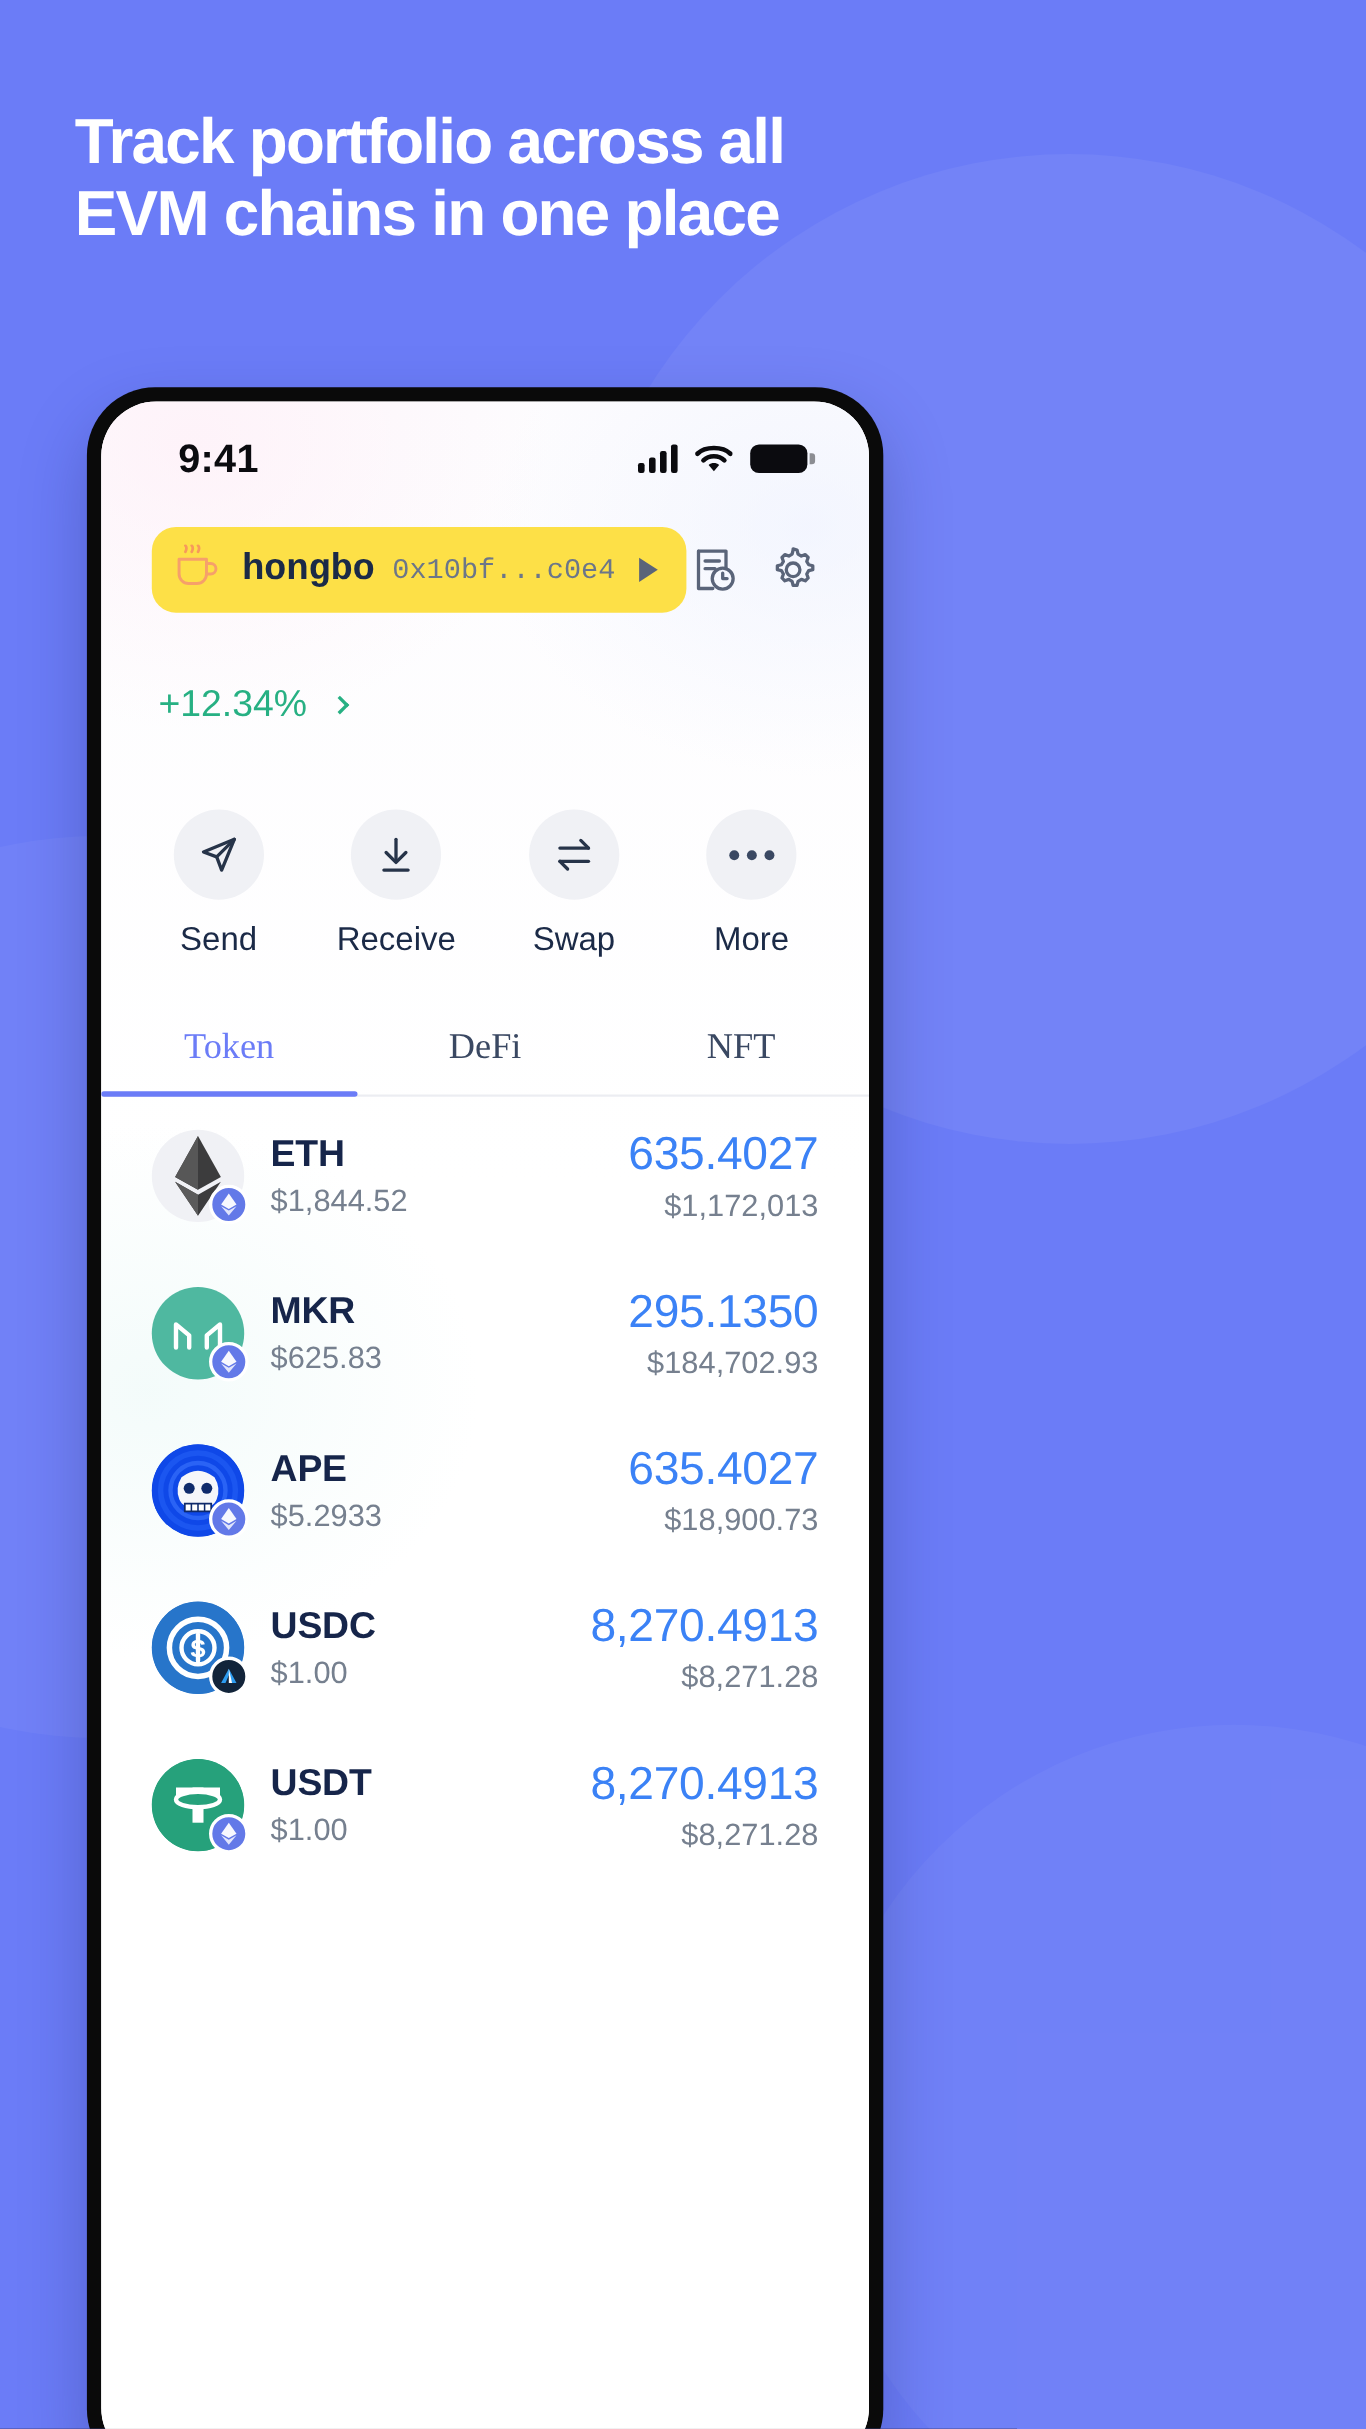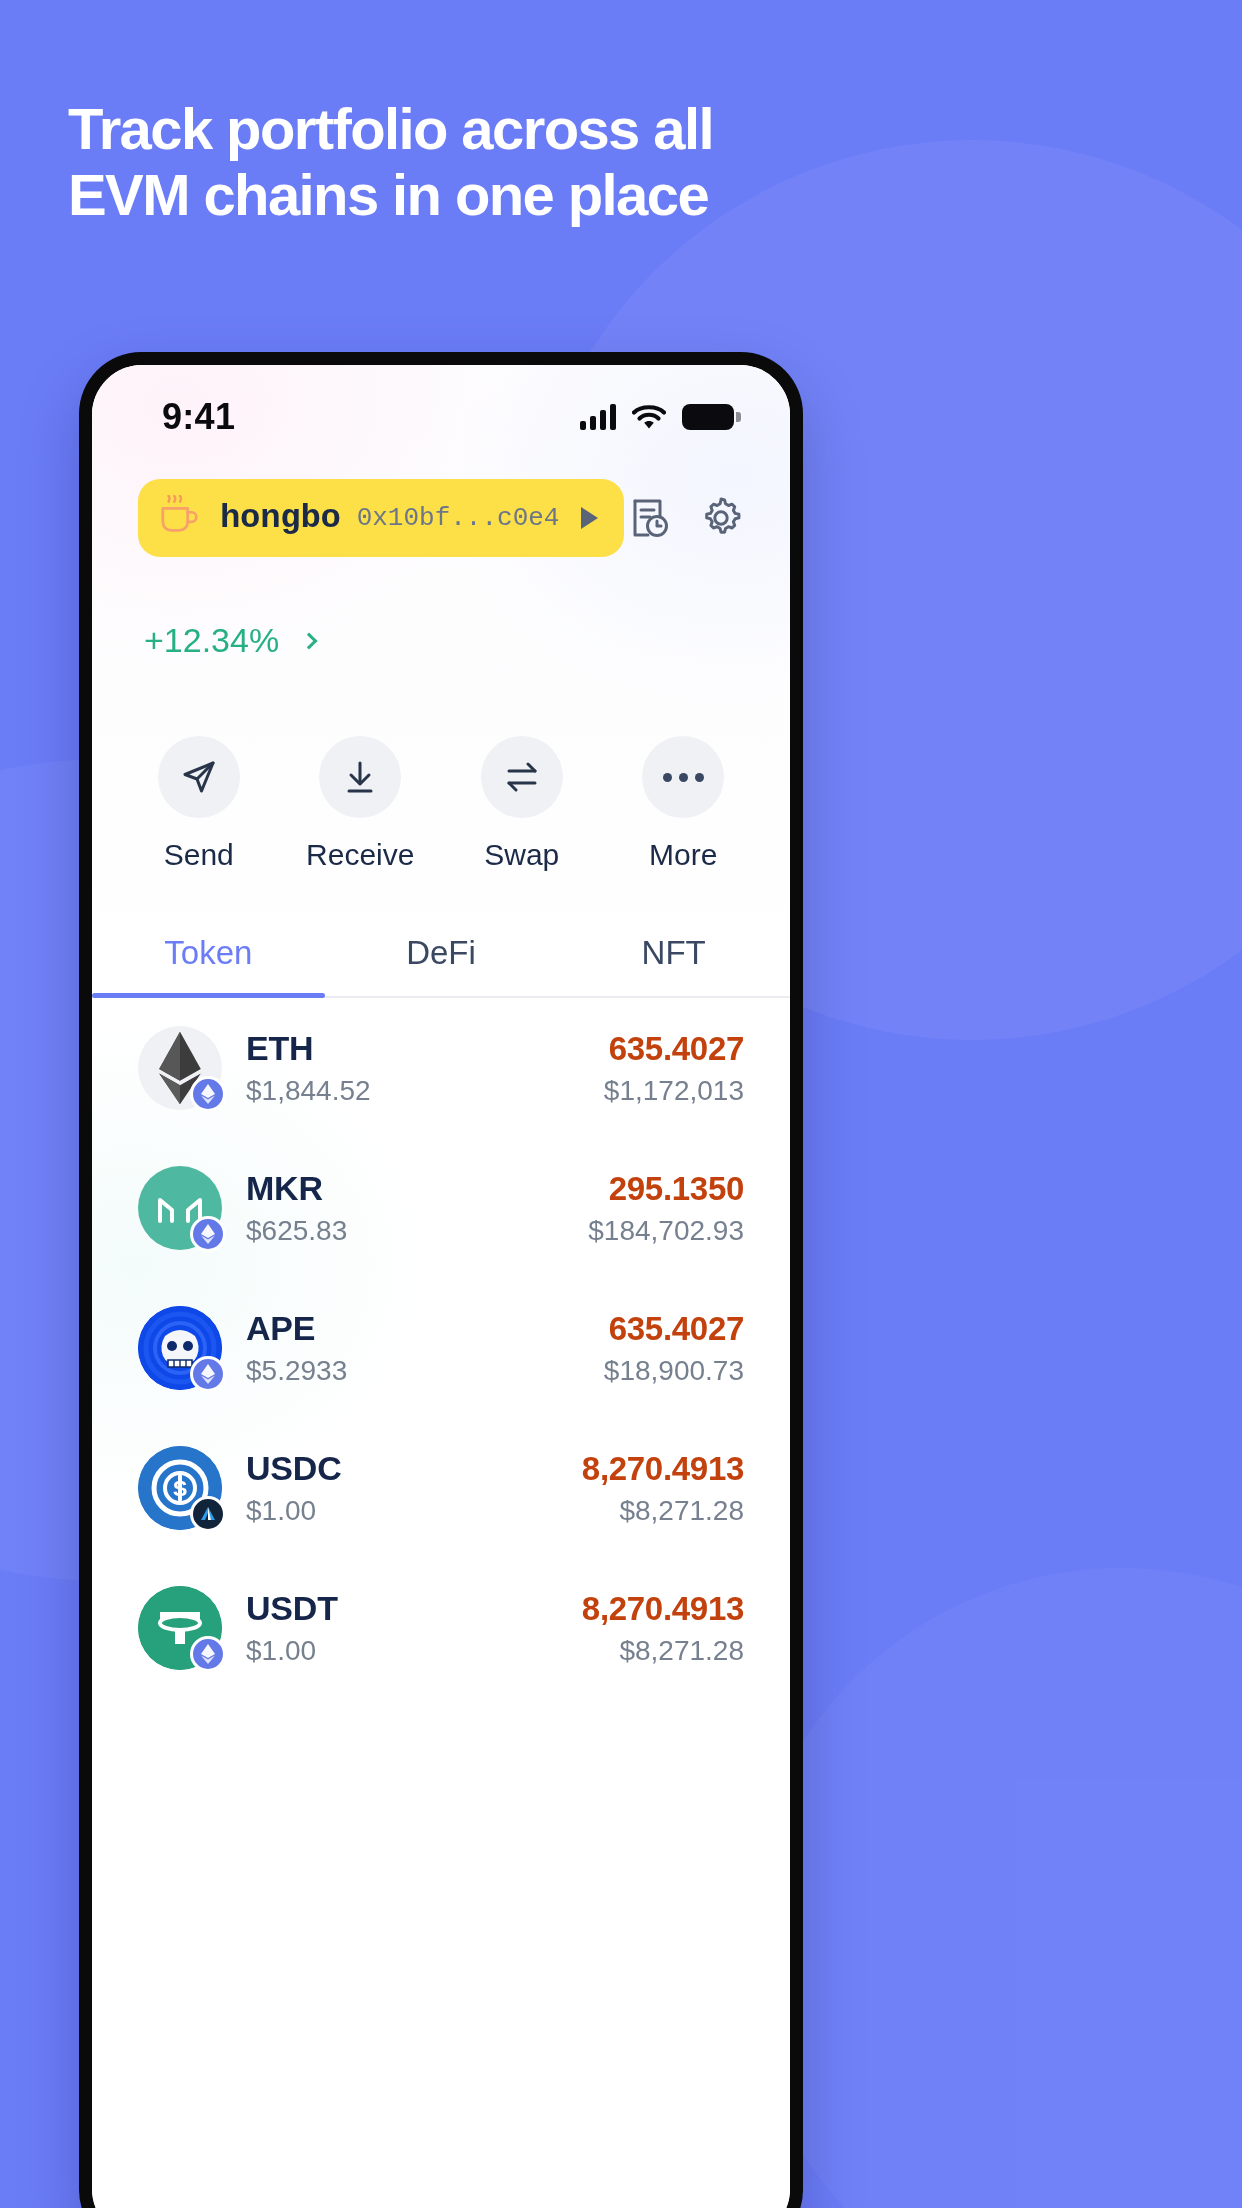--- a/index.html
+++ b/index.html
@@ -163,7 +163,7 @@
   .tab {
     flex:1; text-align:center;
     font-size:33px; color:#3A4862;
-    padding-bottom:24px; position:relative;
+    padding-bottom:24px; position:relative;font-family:Liberation Serif, serif;
   }
   .tab.active { color:#6B7CF7; }
   .tab.active:after {

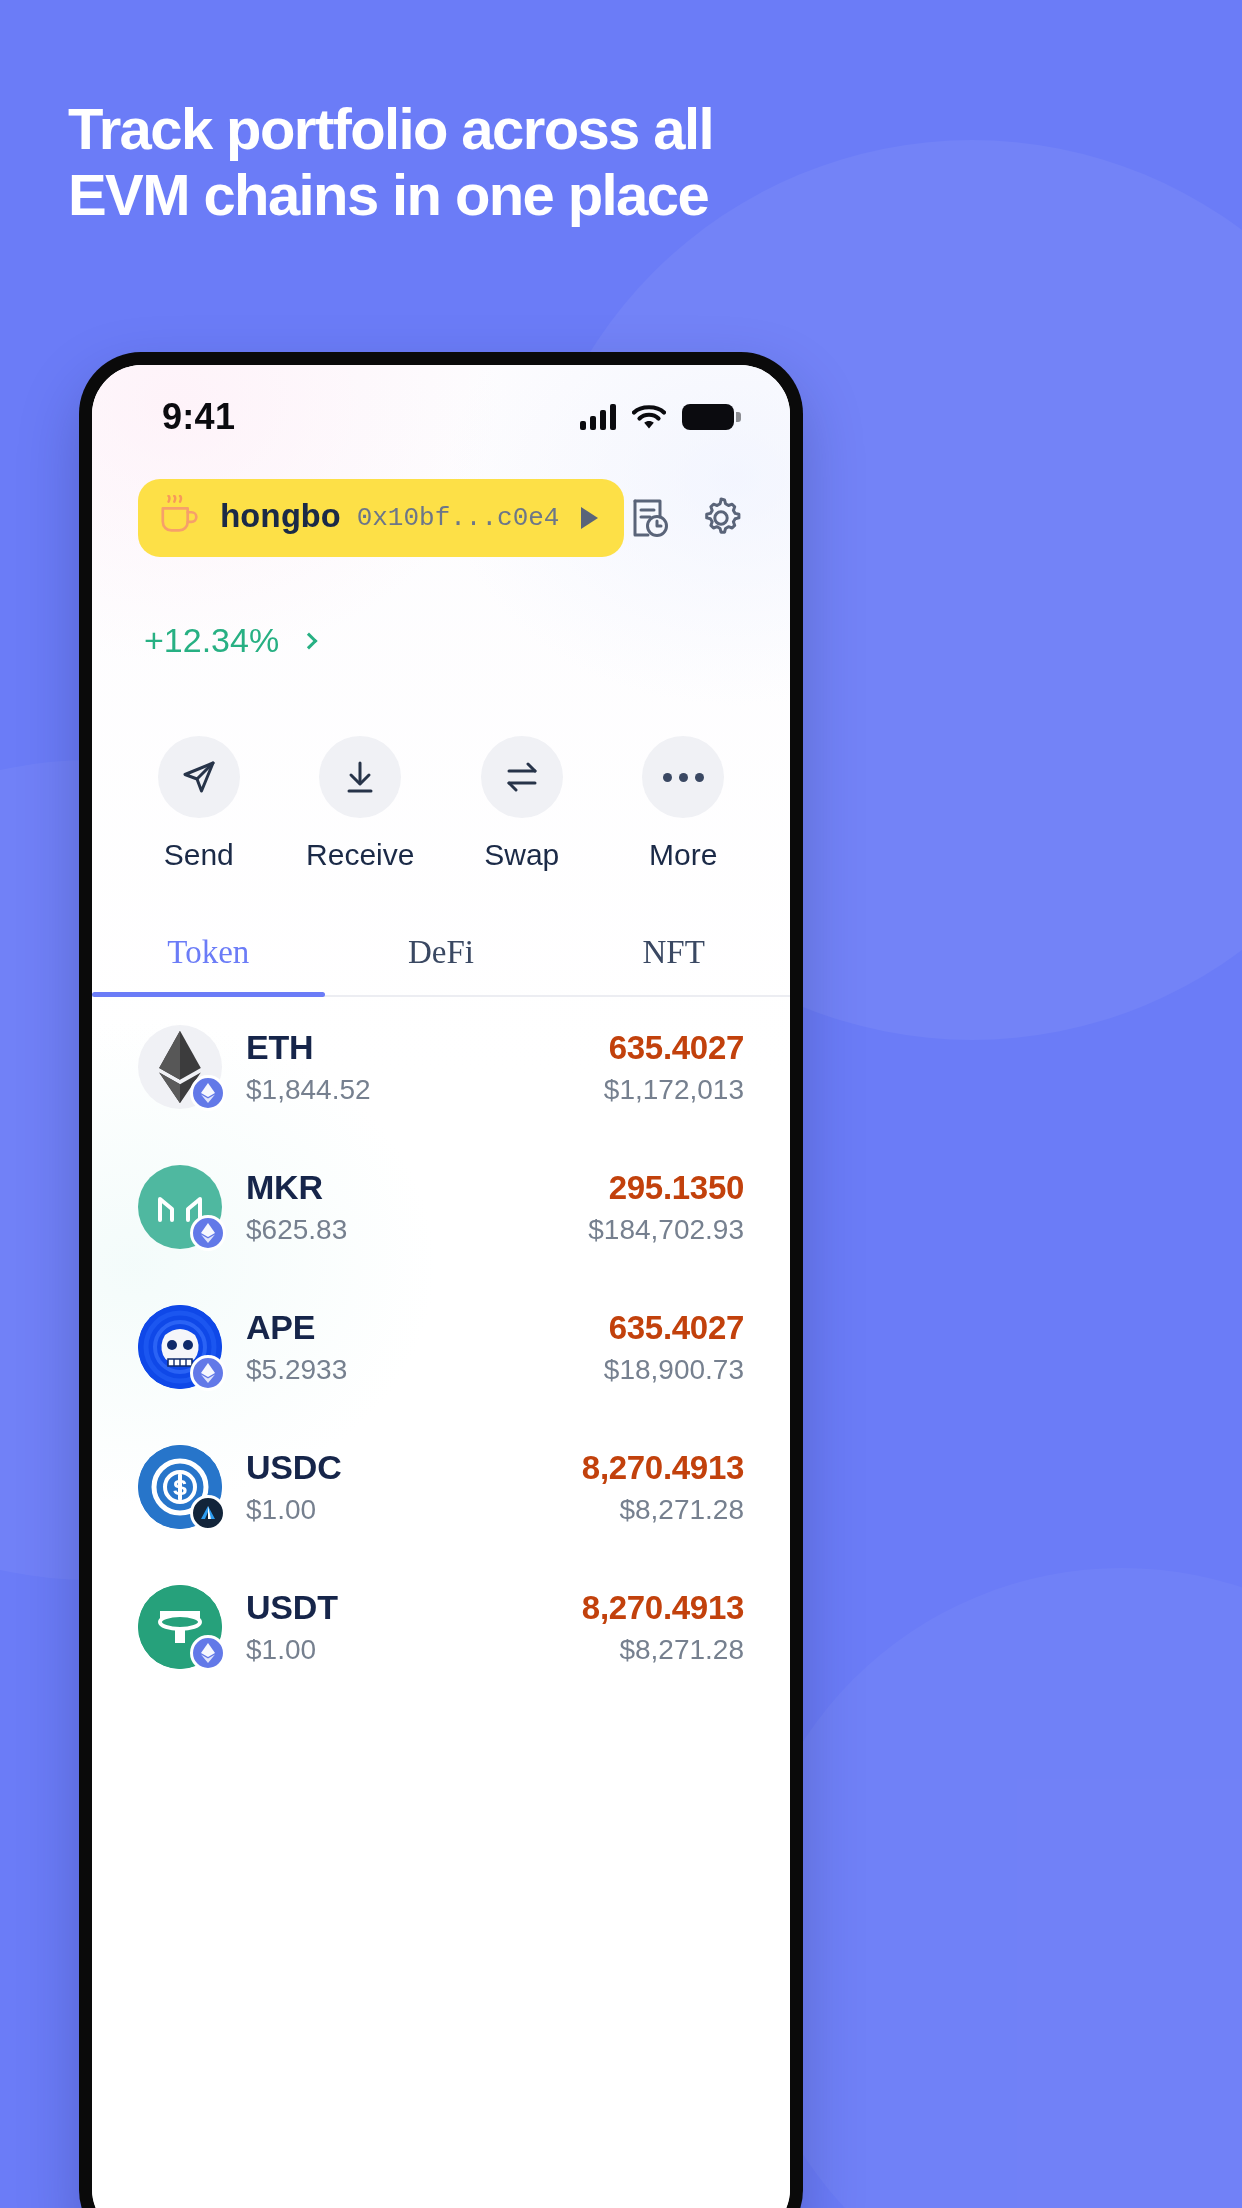--- a/index.html
+++ b/index.html
@@ -196,7 +196,7 @@
   .token-sym { font-size:34px; font-weight:bold; color:#16254A; letter-spacing:-0.2px; }
   .token-price { font-size:28px; color:#76808F; }
   .token-vals { text-align:right; display:flex; flex-direction:column; gap:7px; }
-  .token-amt { font-size:33px; font-weight:bold; color:#c2410c; letter-spacing:-0.3px; }
+  .token-amt { font-size:42px; font-weight:normal; color:#3b82f6; letter-spacing:-0.3px; }
   .token-usd { font-size:28px; color:#76808F; }
 </style>
 </head>

